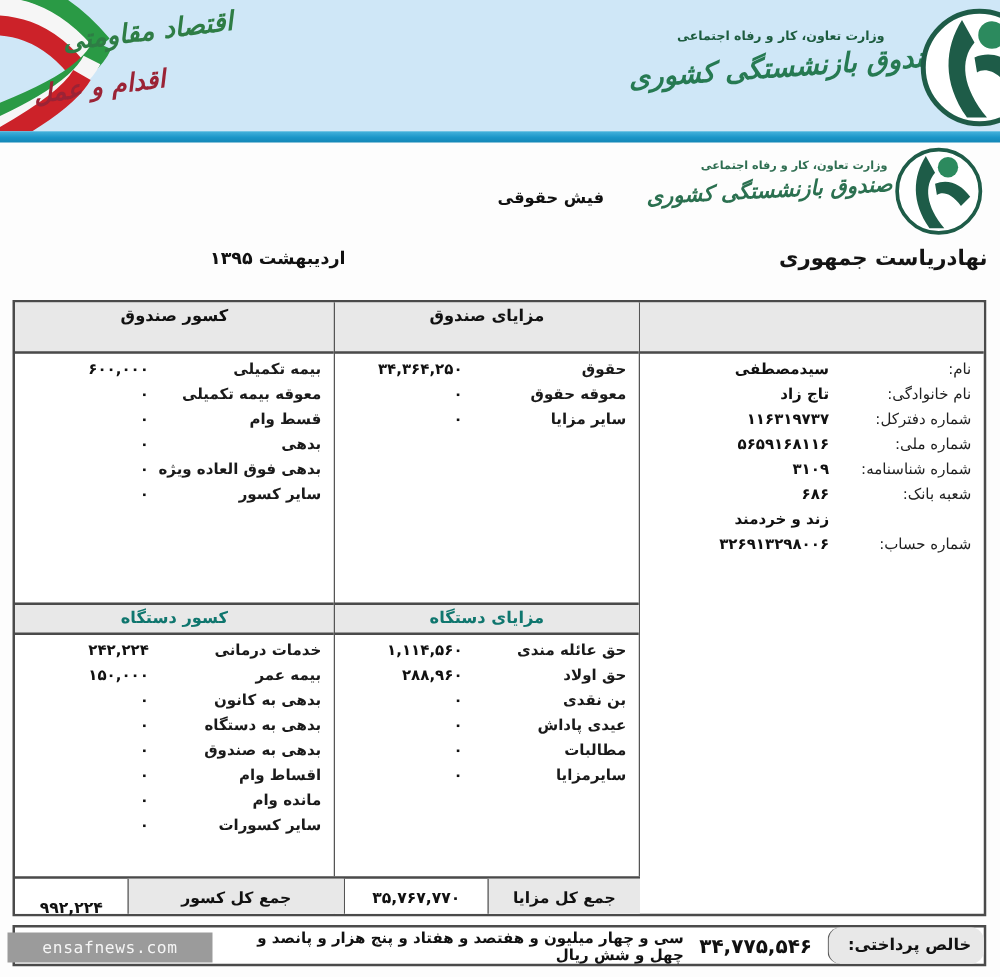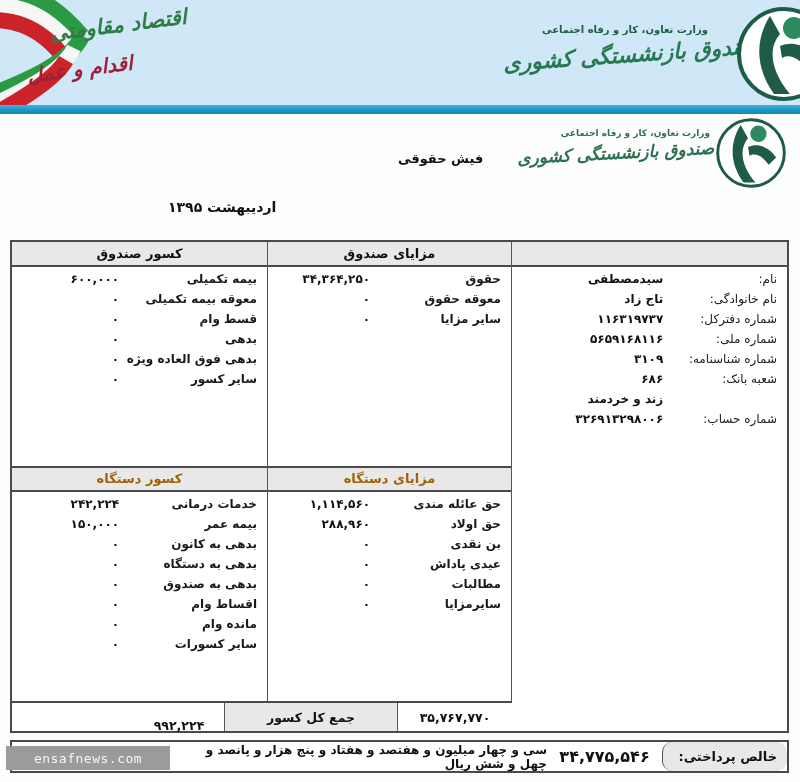--- a/index.html
+++ b/index.html
@@ -122,6 +122,7 @@
     <path d="M36 12 C 22 34 20 62 40 90 L 56 90 C 36 66 34 44 46 30 Z" fill="#1e5c48"></path>
     <path d="M46 42 C 60 36 74 42 84 56 L 74 66 C 64 52 54 50 48 54 Z" fill="#1e5c48"></path>
   </svg>
+  <div class="d-org">نهادریاست جمهوری</div>
   <div class="d-title">فیش حقوقی</div>
   <div class="d-period">اردیبهشت ۱۳۹۵</div>
 

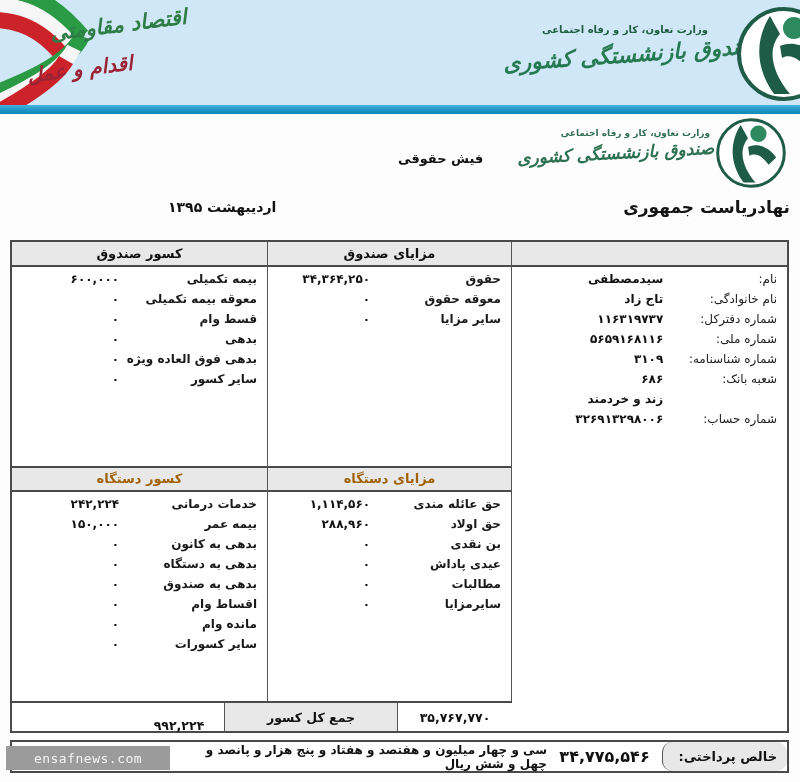--- a/index.html
+++ b/index.html
@@ -43,7 +43,7 @@
   .col-ded  { left:0; width:255px; }
   .col-ben  { left:255px; width:245px; border-left:1px solid #555; border-right:1px solid #555; }
   .col-info { left:500px; right:0; }
-  .colhead { height:25px; background:#e8e8e8; border-bottom:2px solid #4a4a4a;
+  .colhead { height:41px; background:#e8e8e8; border-bottom:2px solid #4a4a4a;
              text-align:center; font-weight:bold; font-size:13px; line-height:23px; color:#111; }
   .colbody { position:relative; height:calc(100% - 25px); }
   .rows  { position:absolute; left:0; right:0; top:2px; }

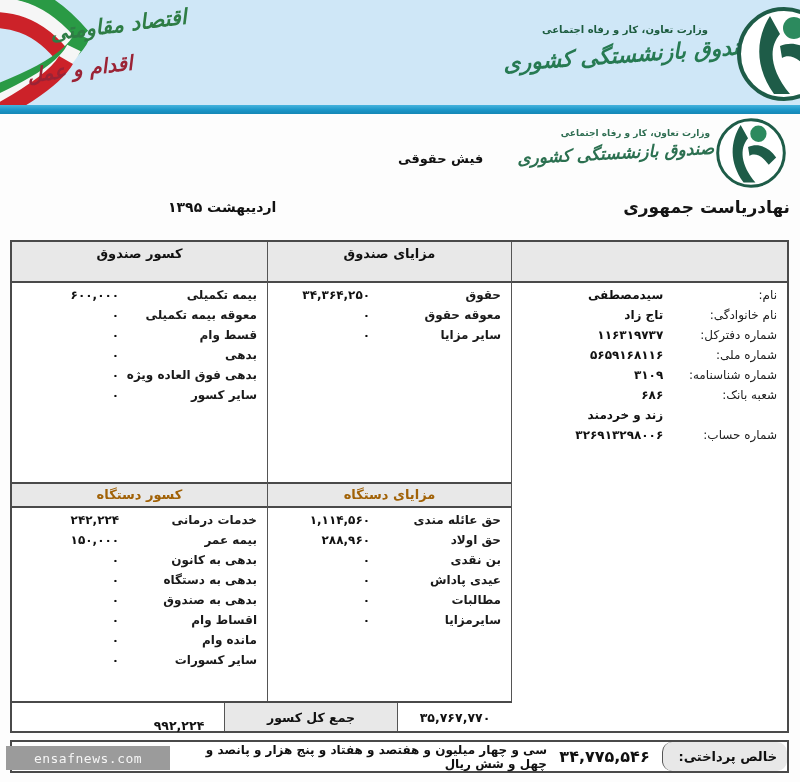--- a/index.html
+++ b/index.html
@@ -50,7 +50,7 @@
   .rows2 { position:absolute; left:0; right:0; top:227px; }
   .sec2head { position:absolute; left:0; right:0; top:199px; height:26px; background:#e8e8e8;
               border-top:2px solid #4a4a4a; border-bottom:2px solid #4a4a4a; text-align:center;
-              font-weight:bold; font-size:13px; line-height:22px; color:#a16207; }
+              font-weight:bold; font-size:13px; line-height:22px; color:#0f766e; }
   .trow { display:flex; height:20px; align-items:center; font-size:12px; }
   .tlab { width:58%; text-align:right; padding-right:10px; font-weight:700; color:#1a1a1a; white-space:nowrap; }
   .tval { width:42%; text-align:right; font-weight:700; color:#111;padding-left:28px; }

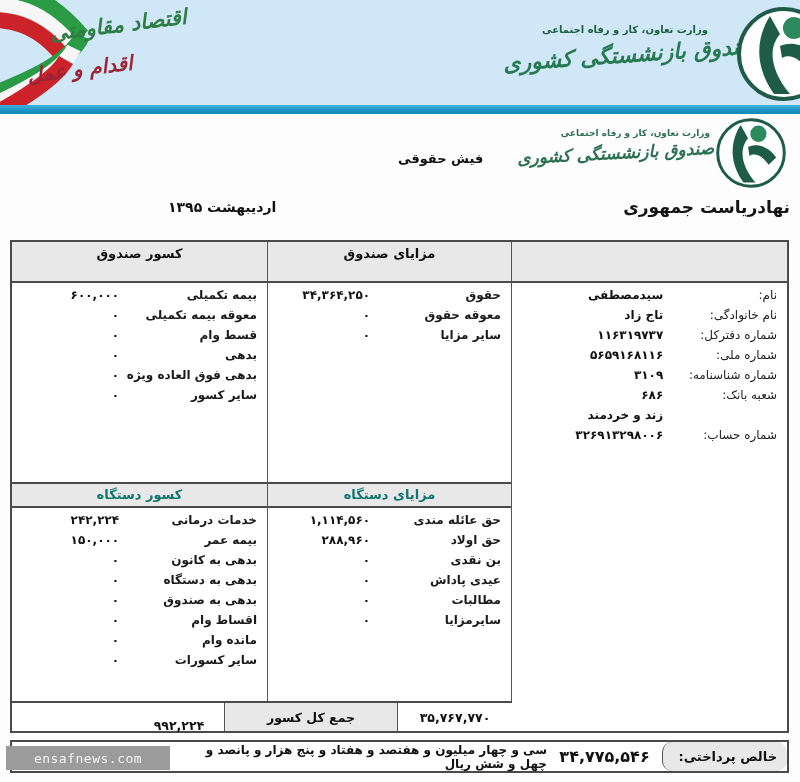--- a/index.html
+++ b/index.html
@@ -283,6 +283,7 @@
     </div>
 
     <div class="totals">
+      <div class="tc tc-benlab">جمع کل مزایا</div>
       <div class="tc tc-benval">۳۵,۷۶۷,۷۷۰</div>
       <div class="tc tc-dedlab">جمع کل کسور</div>
       <div class="tc tc-dedval">۹۹۲,۲۲۴</div>

